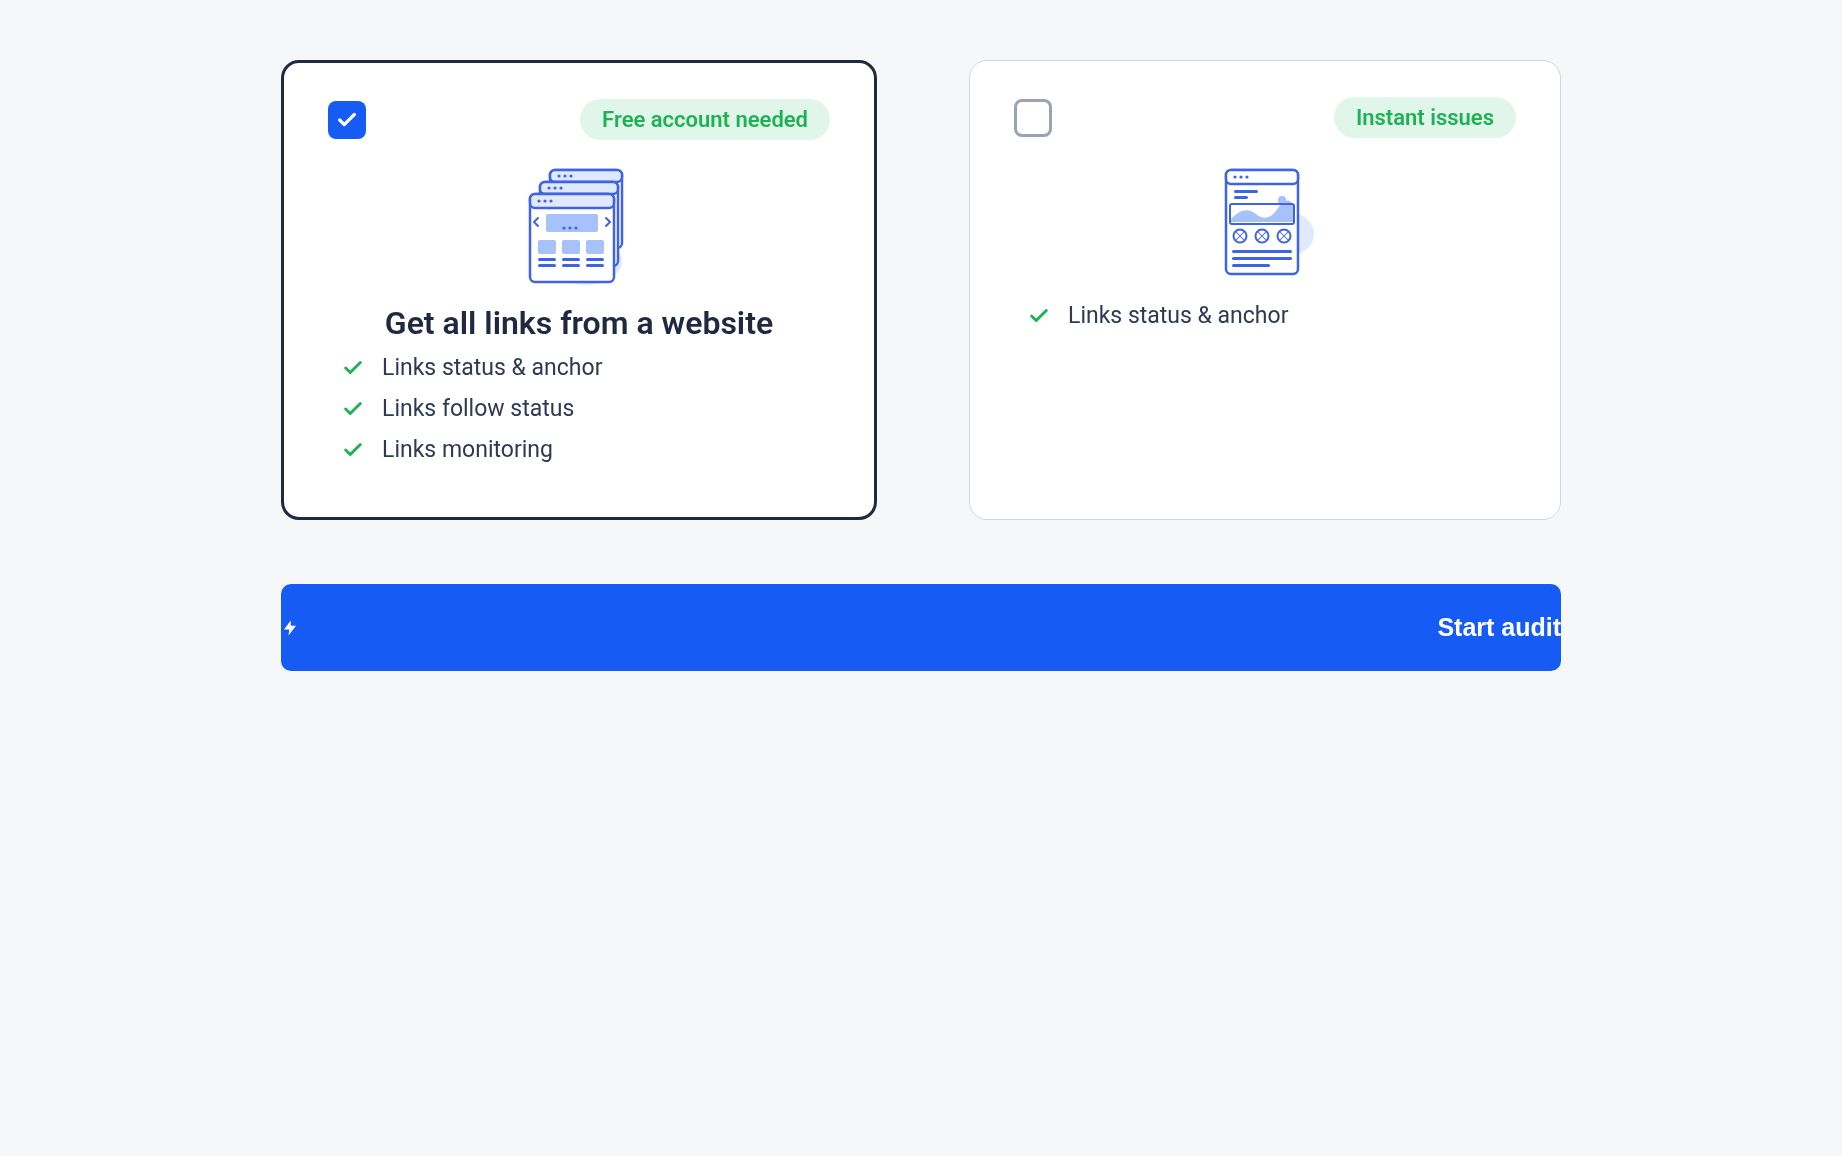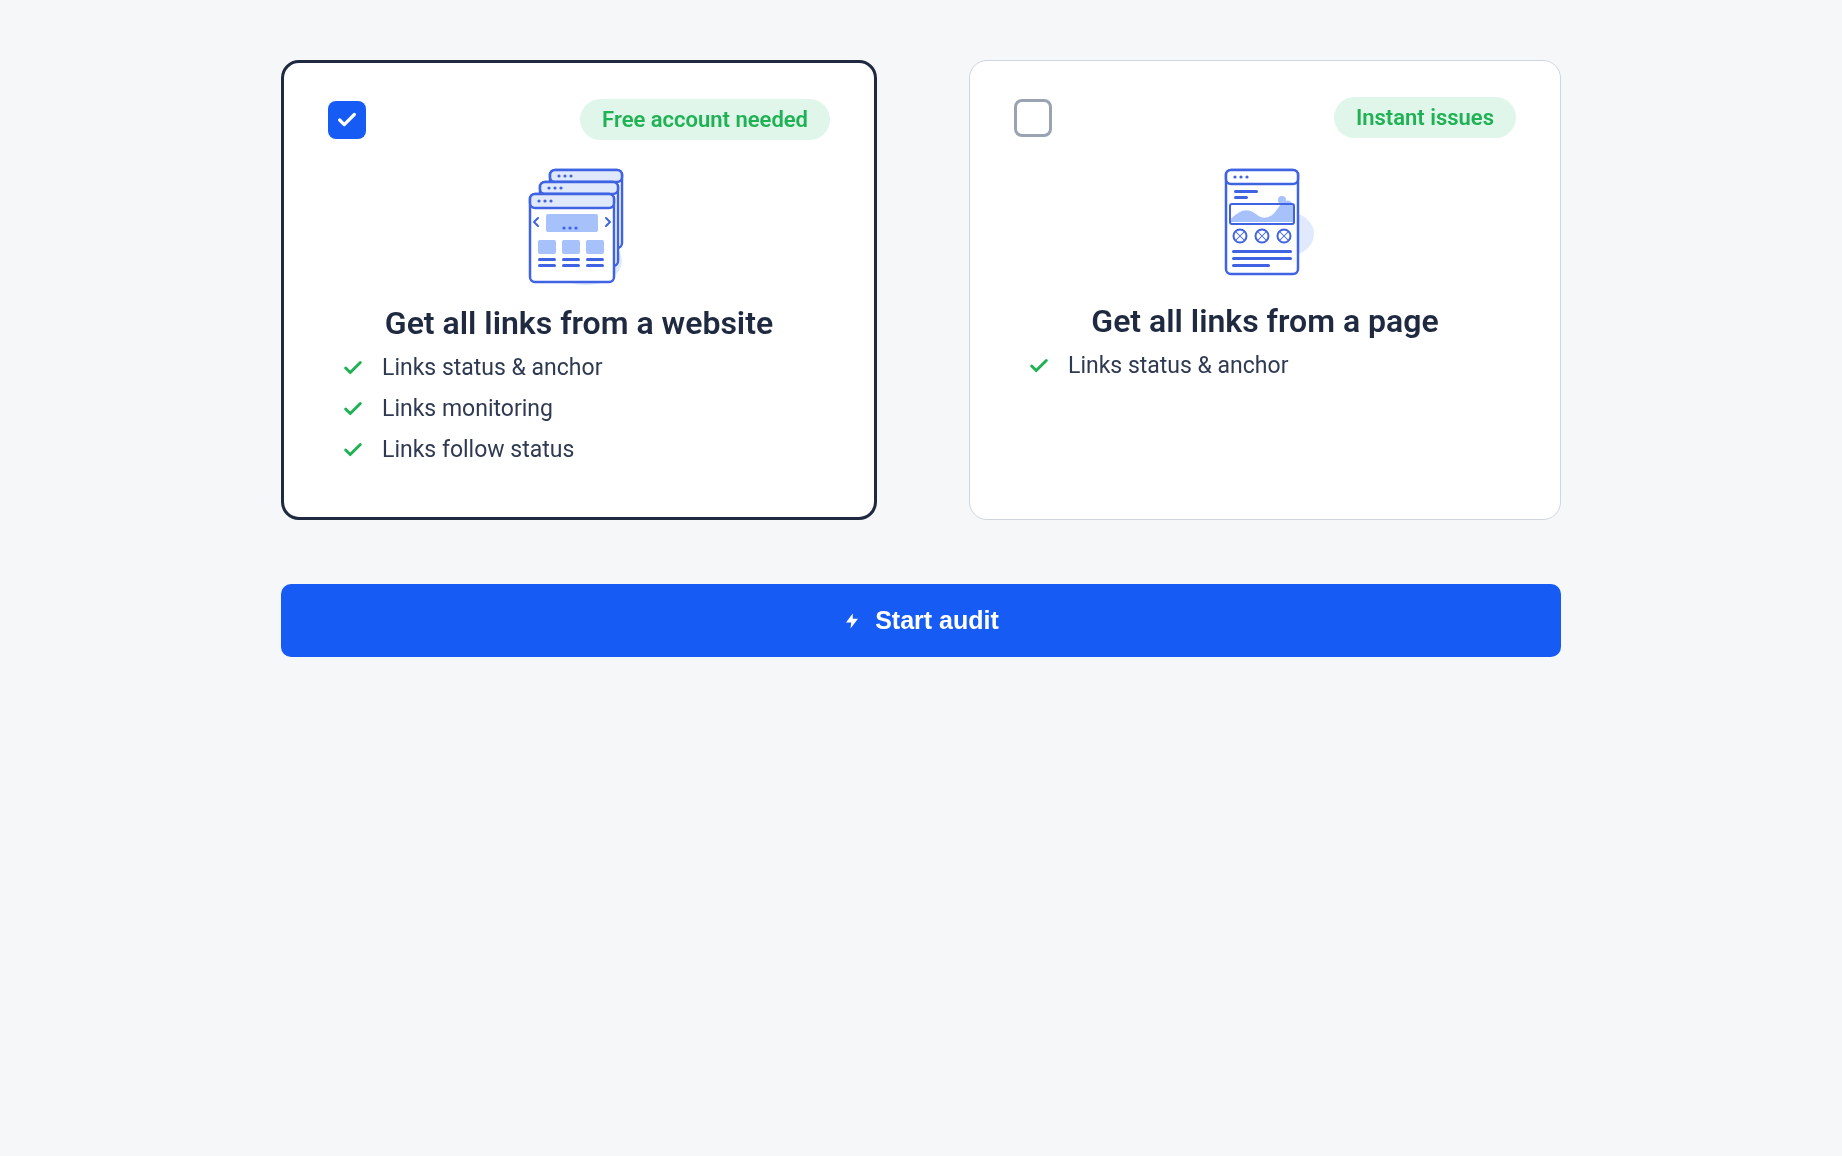--- a/index.html
+++ b/index.html
@@ -230,7 +230,6 @@
           <rect x="22" y="100" width="38" height="3" rx="1.5" fill="#3f63e2"></rect>
         </svg>
       </div>
-      <h2 class="card-title">Get all links from a page</h2>
       <ul class="features">
         <li class="feature-item">
           <svg class="check-tick" viewBox="0 0 24 24">

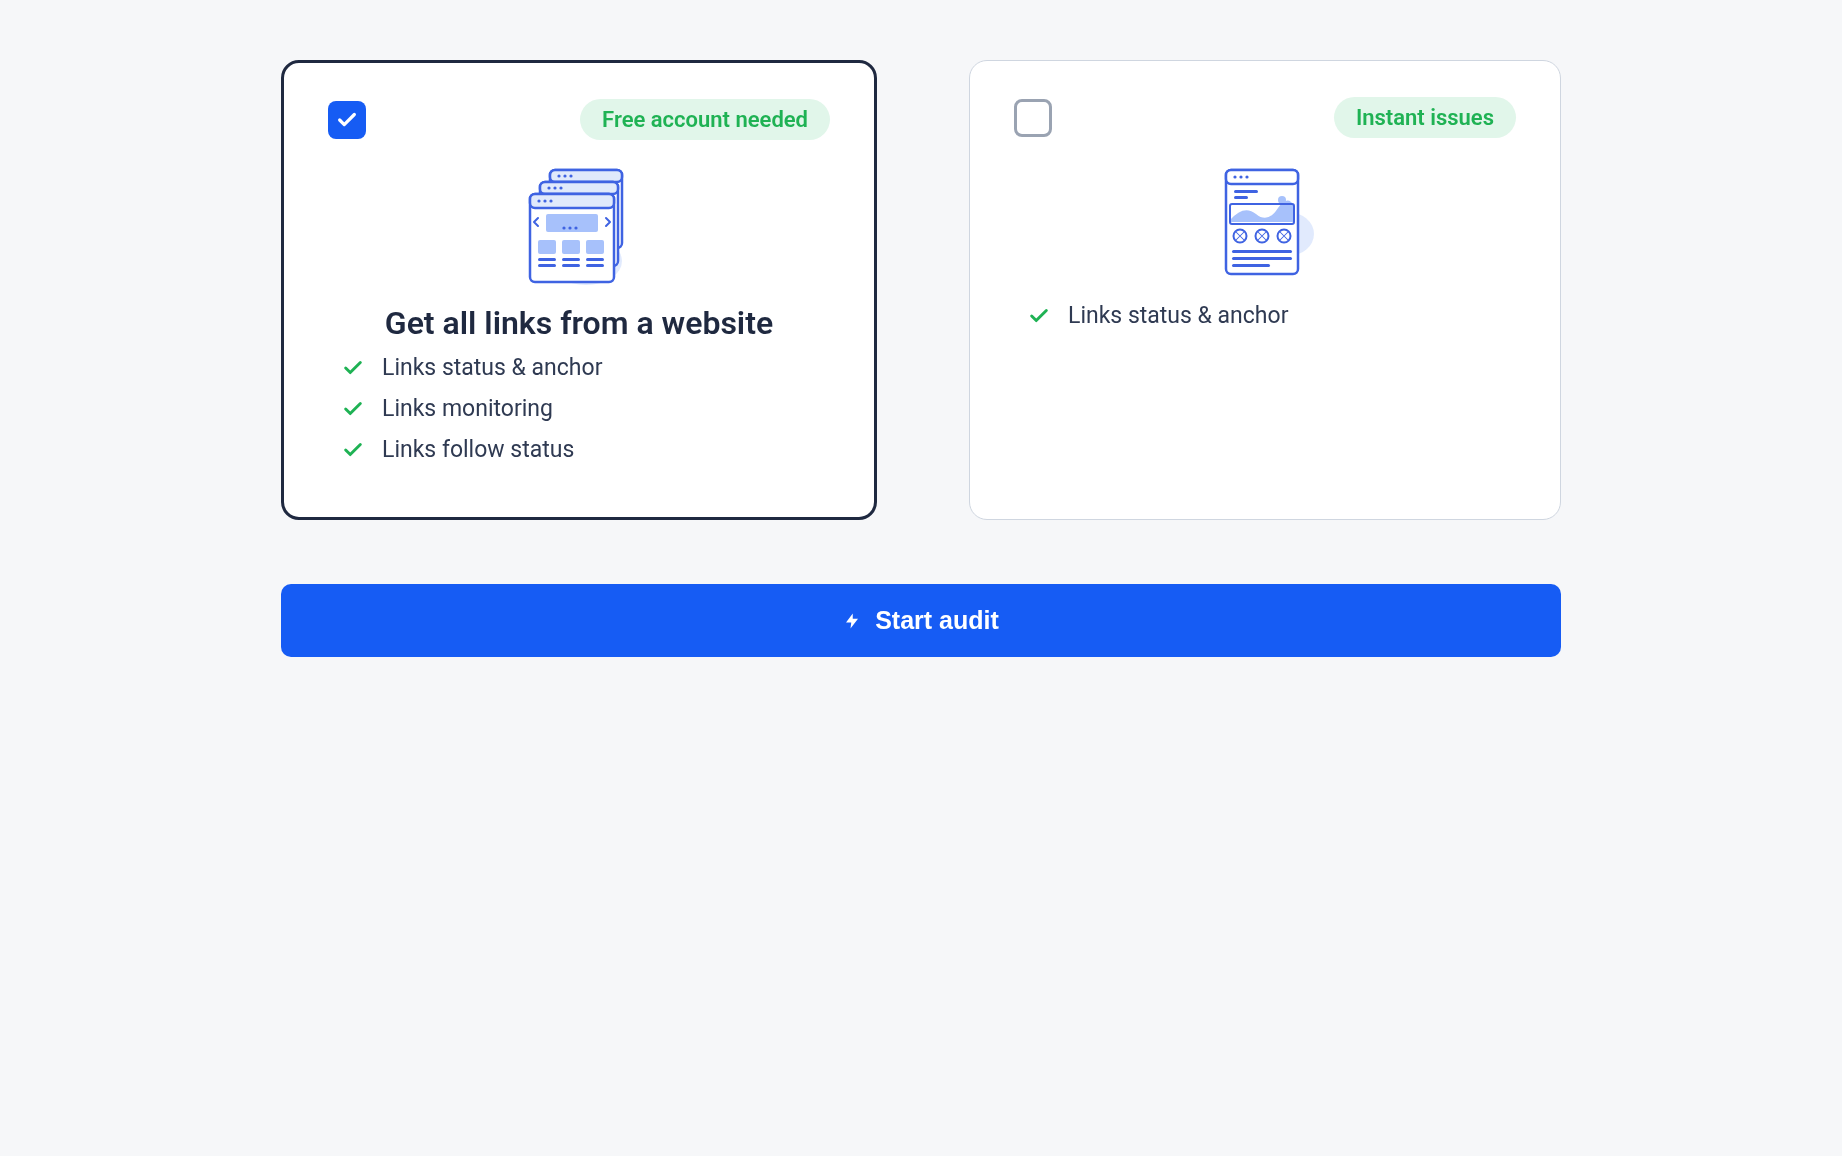--- a/index.html
+++ b/index.html
@@ -190,13 +190,13 @@
           <svg class="check-tick" viewBox="0 0 24 24">
               <path d="M4 12 L9 17 L20 6" stroke="#1fb254" stroke-width="3.2" fill="none" stroke-linecap="round" stroke-linejoin="round"></path>
             </svg>
+          <span>Links follow status</span>
+        </li>
+        <li class="feature-item">
+          <svg class="check-tick" viewBox="0 0 24 24">
+              <path d="M4 12 L9 17 L20 6" stroke="#1fb254" stroke-width="3.2" fill="none" stroke-linecap="round" stroke-linejoin="round"></path>
+            </svg>
           <span>Links monitoring</span>
-        </li>
-        <li class="feature-item">
-          <svg class="check-tick" viewBox="0 0 24 24">
-              <path d="M4 12 L9 17 L20 6" stroke="#1fb254" stroke-width="3.2" fill="none" stroke-linecap="round" stroke-linejoin="round"></path>
-            </svg>
-          <span>Links follow status</span>
         </li>
       </ul>
     </div>

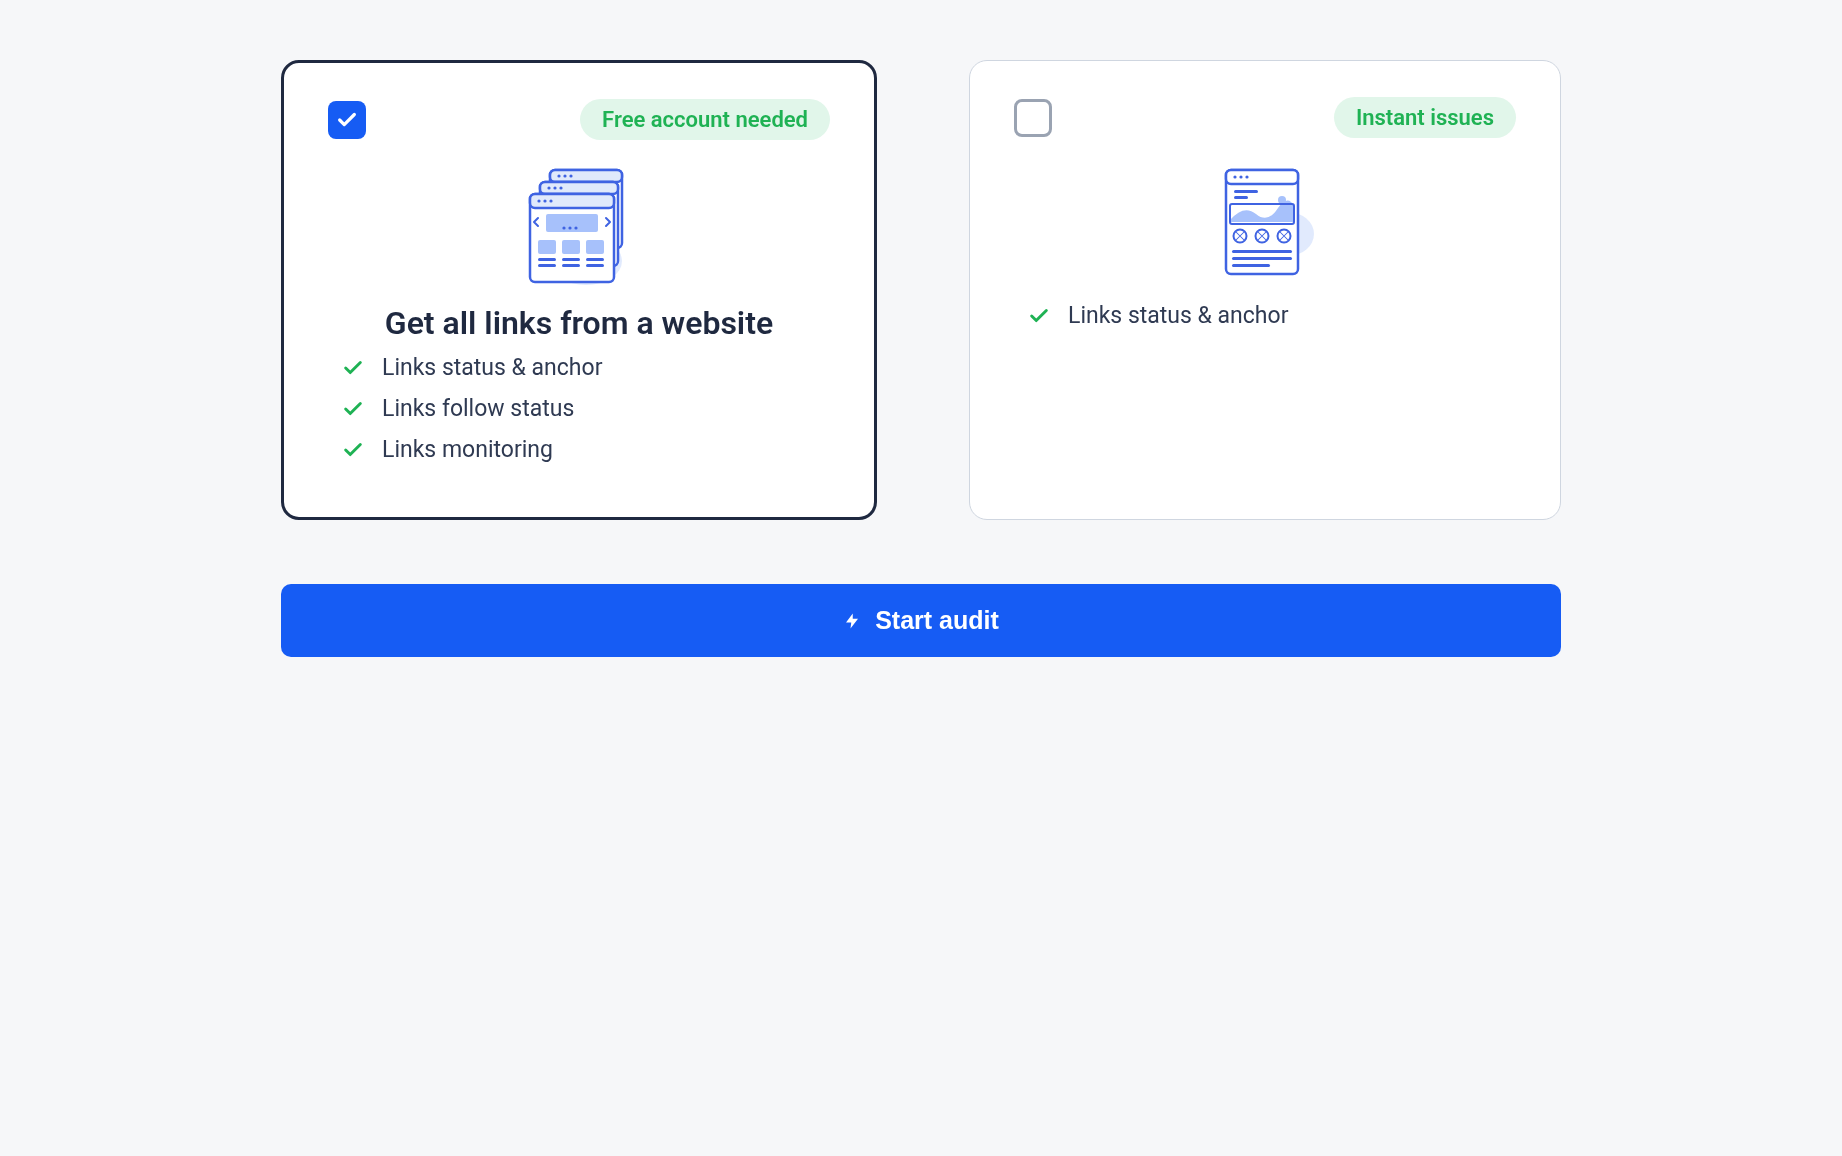--- a/index.html
+++ b/index.html
@@ -107,7 +107,7 @@
     }
     .cta-button {
       display: flex;
-      justify-content: center;
+      justify-content: space-between;
       align-items: center;
       gap: 14px;
       background: #165cf4;
@@ -118,7 +118,7 @@
       border-radius: 10px;
       width: calc(100% - 120px);
       margin: 0 60px;
-      padding: 22px 0;
+      padding: 29px 0;
       cursor: pointer;
     }
     .bolt-icon {

